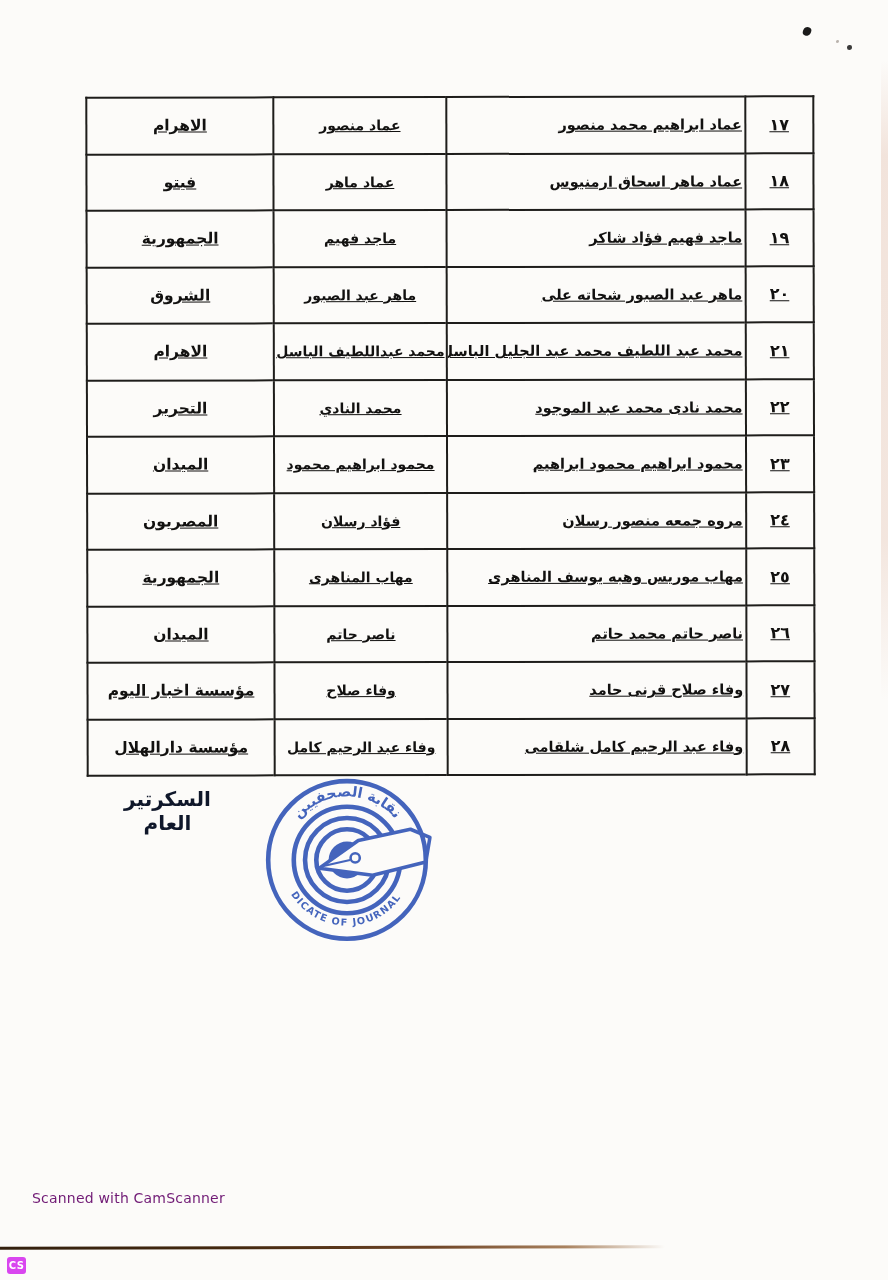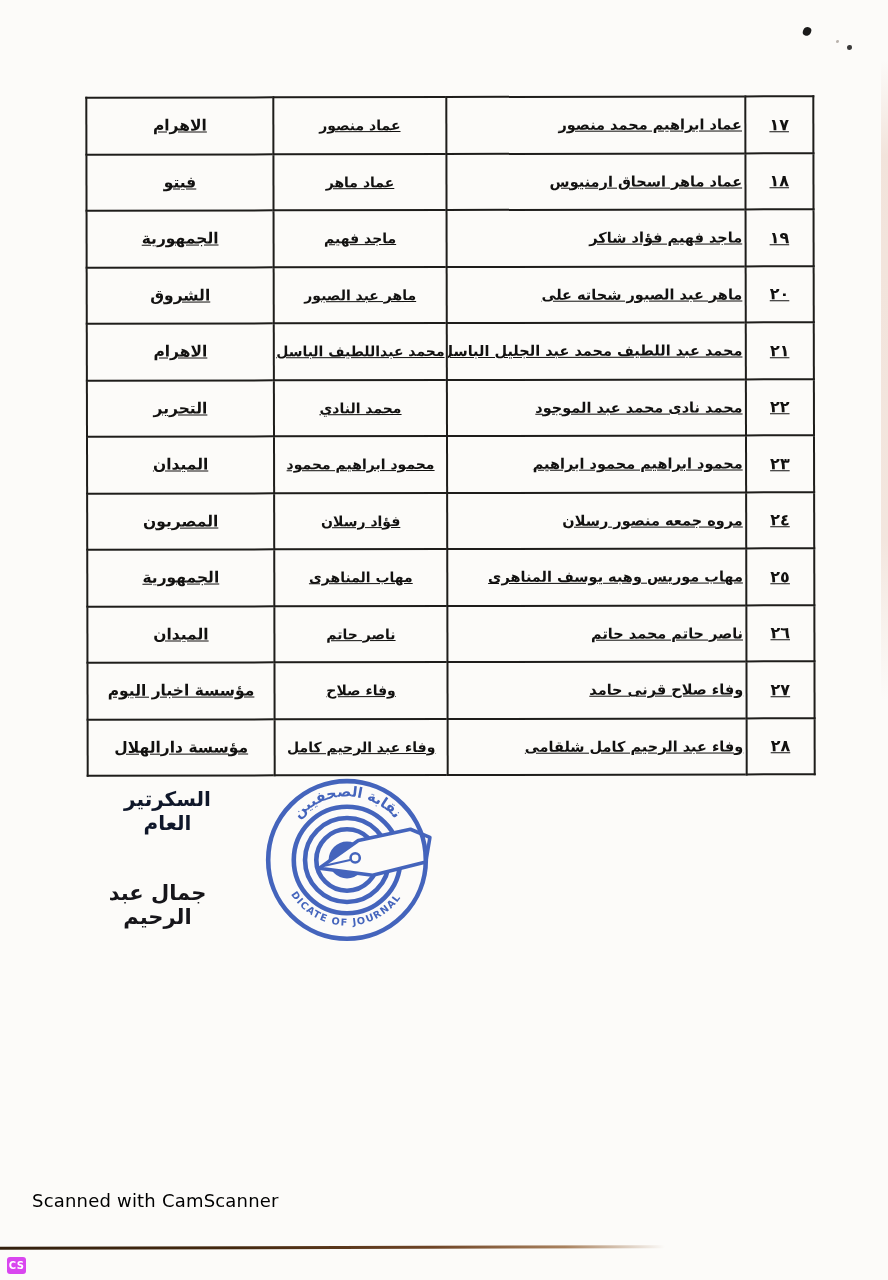--- a/index.html
+++ b/index.html
@@ -154,7 +154,6 @@
   </div>
 
   <div class="sg-title">السكرتير العام</div>
-  <div class="sg-name">جمال عبد الرحيم</div>
 
   <svg class="stamp" viewBox="0 0 170 166">
     <g stroke="#2b50b4" fill="none" stroke-width="4.5">

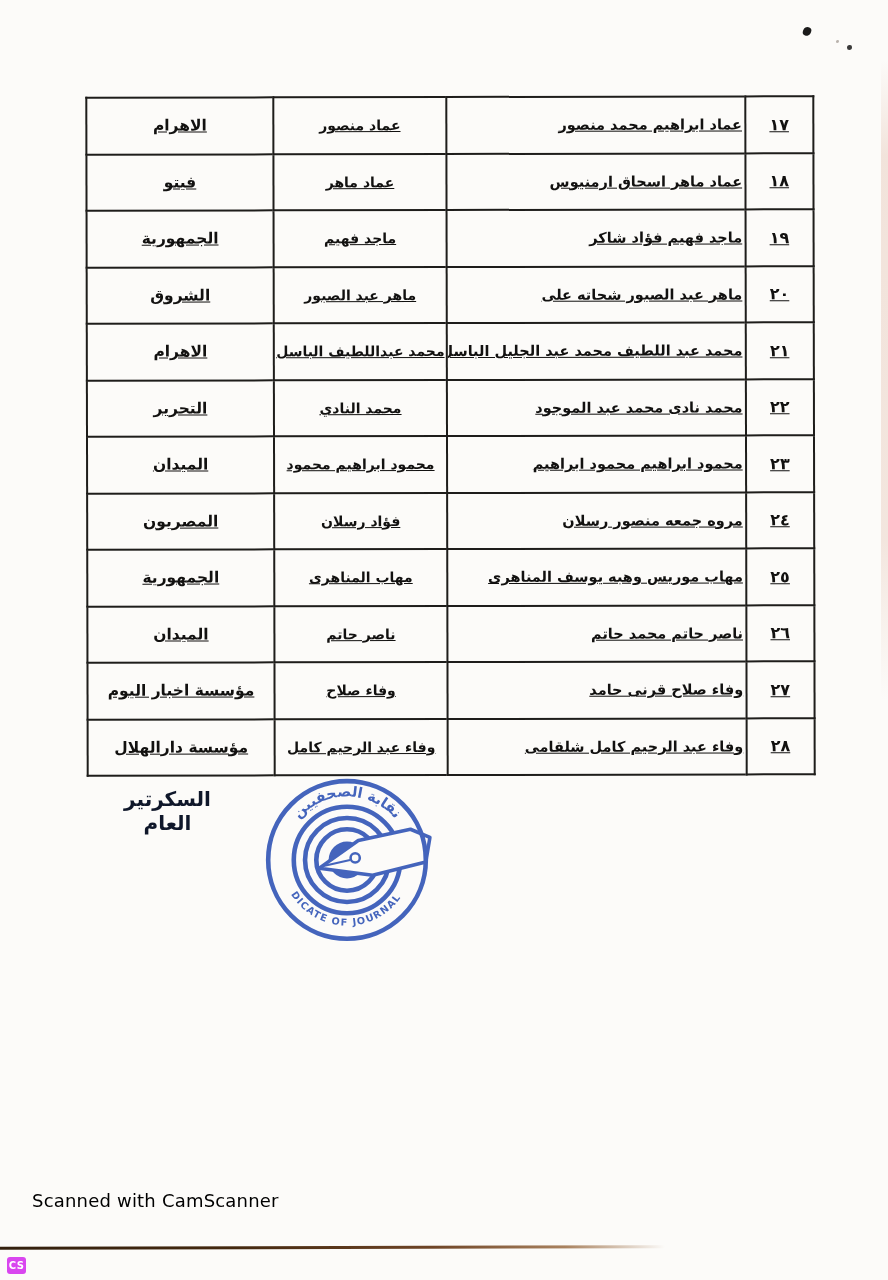--- a/index.html
+++ b/index.html
@@ -61,7 +61,7 @@
   }
   .cs-text {
     position:absolute; left:32px; top:1190px;
-    color:#000000; font-size:18px; letter-spacing:0.2px;
+    color:#701a75; font-size:14px; letter-spacing:0.2px;
   }
 </style>
 </head>

